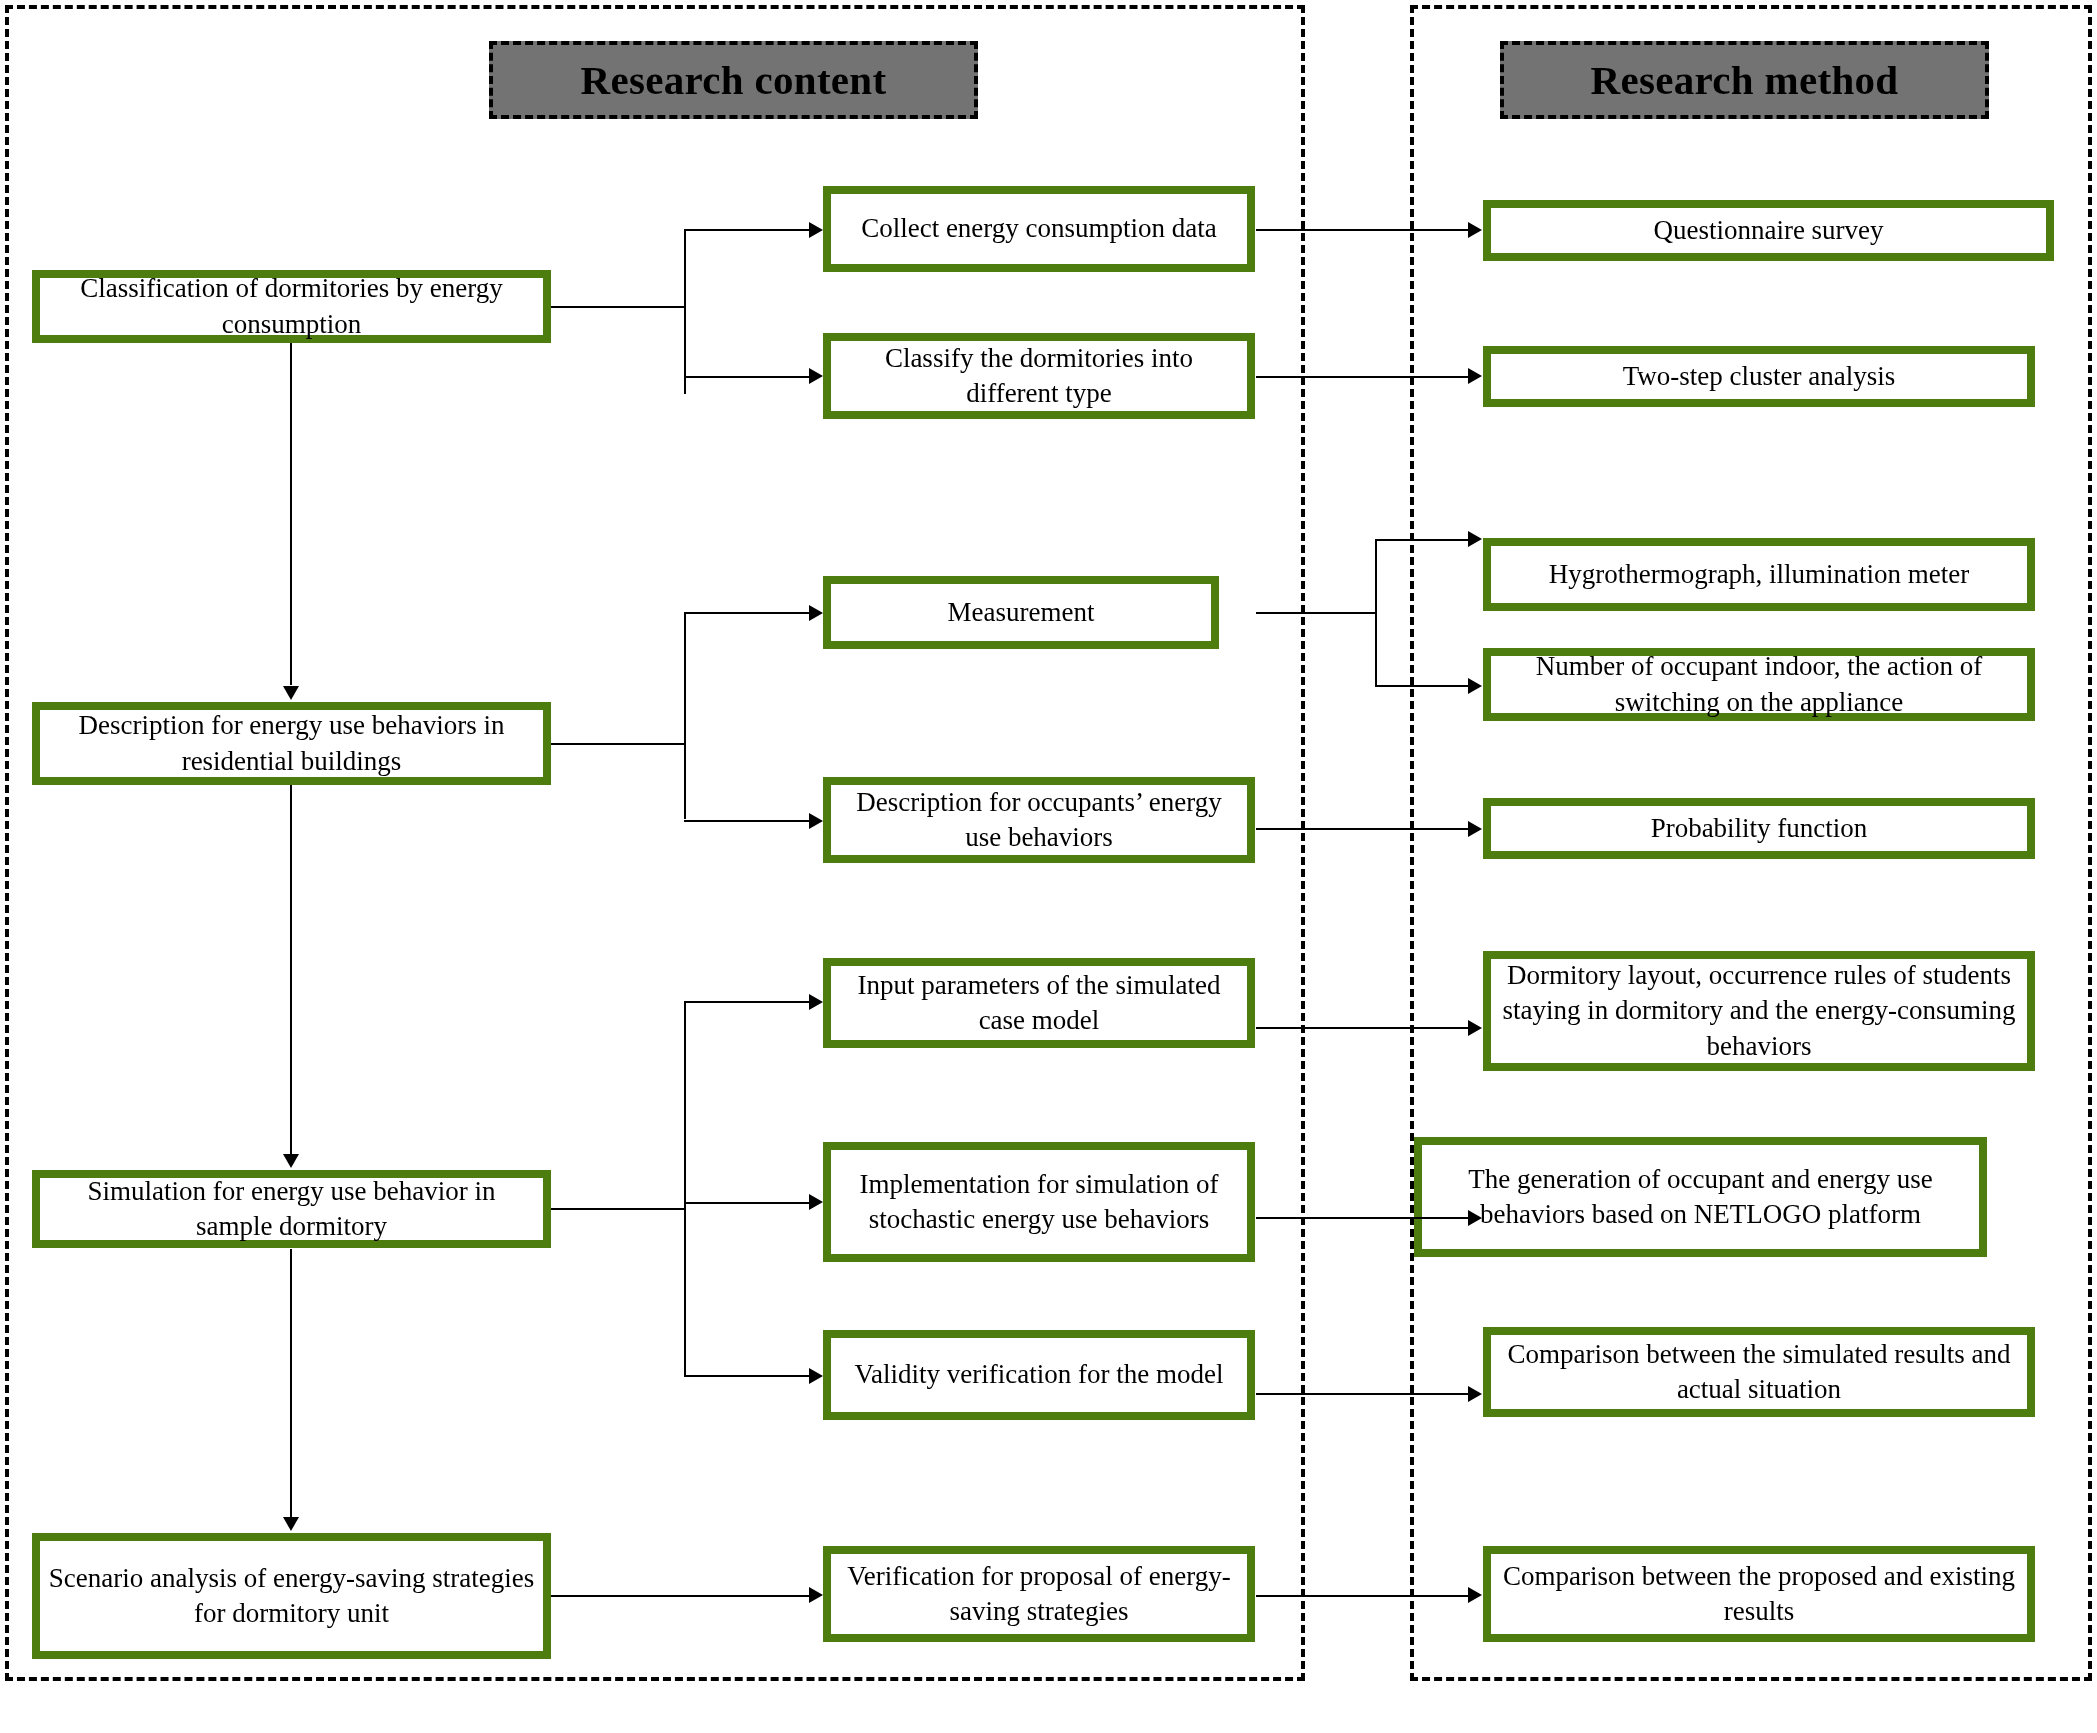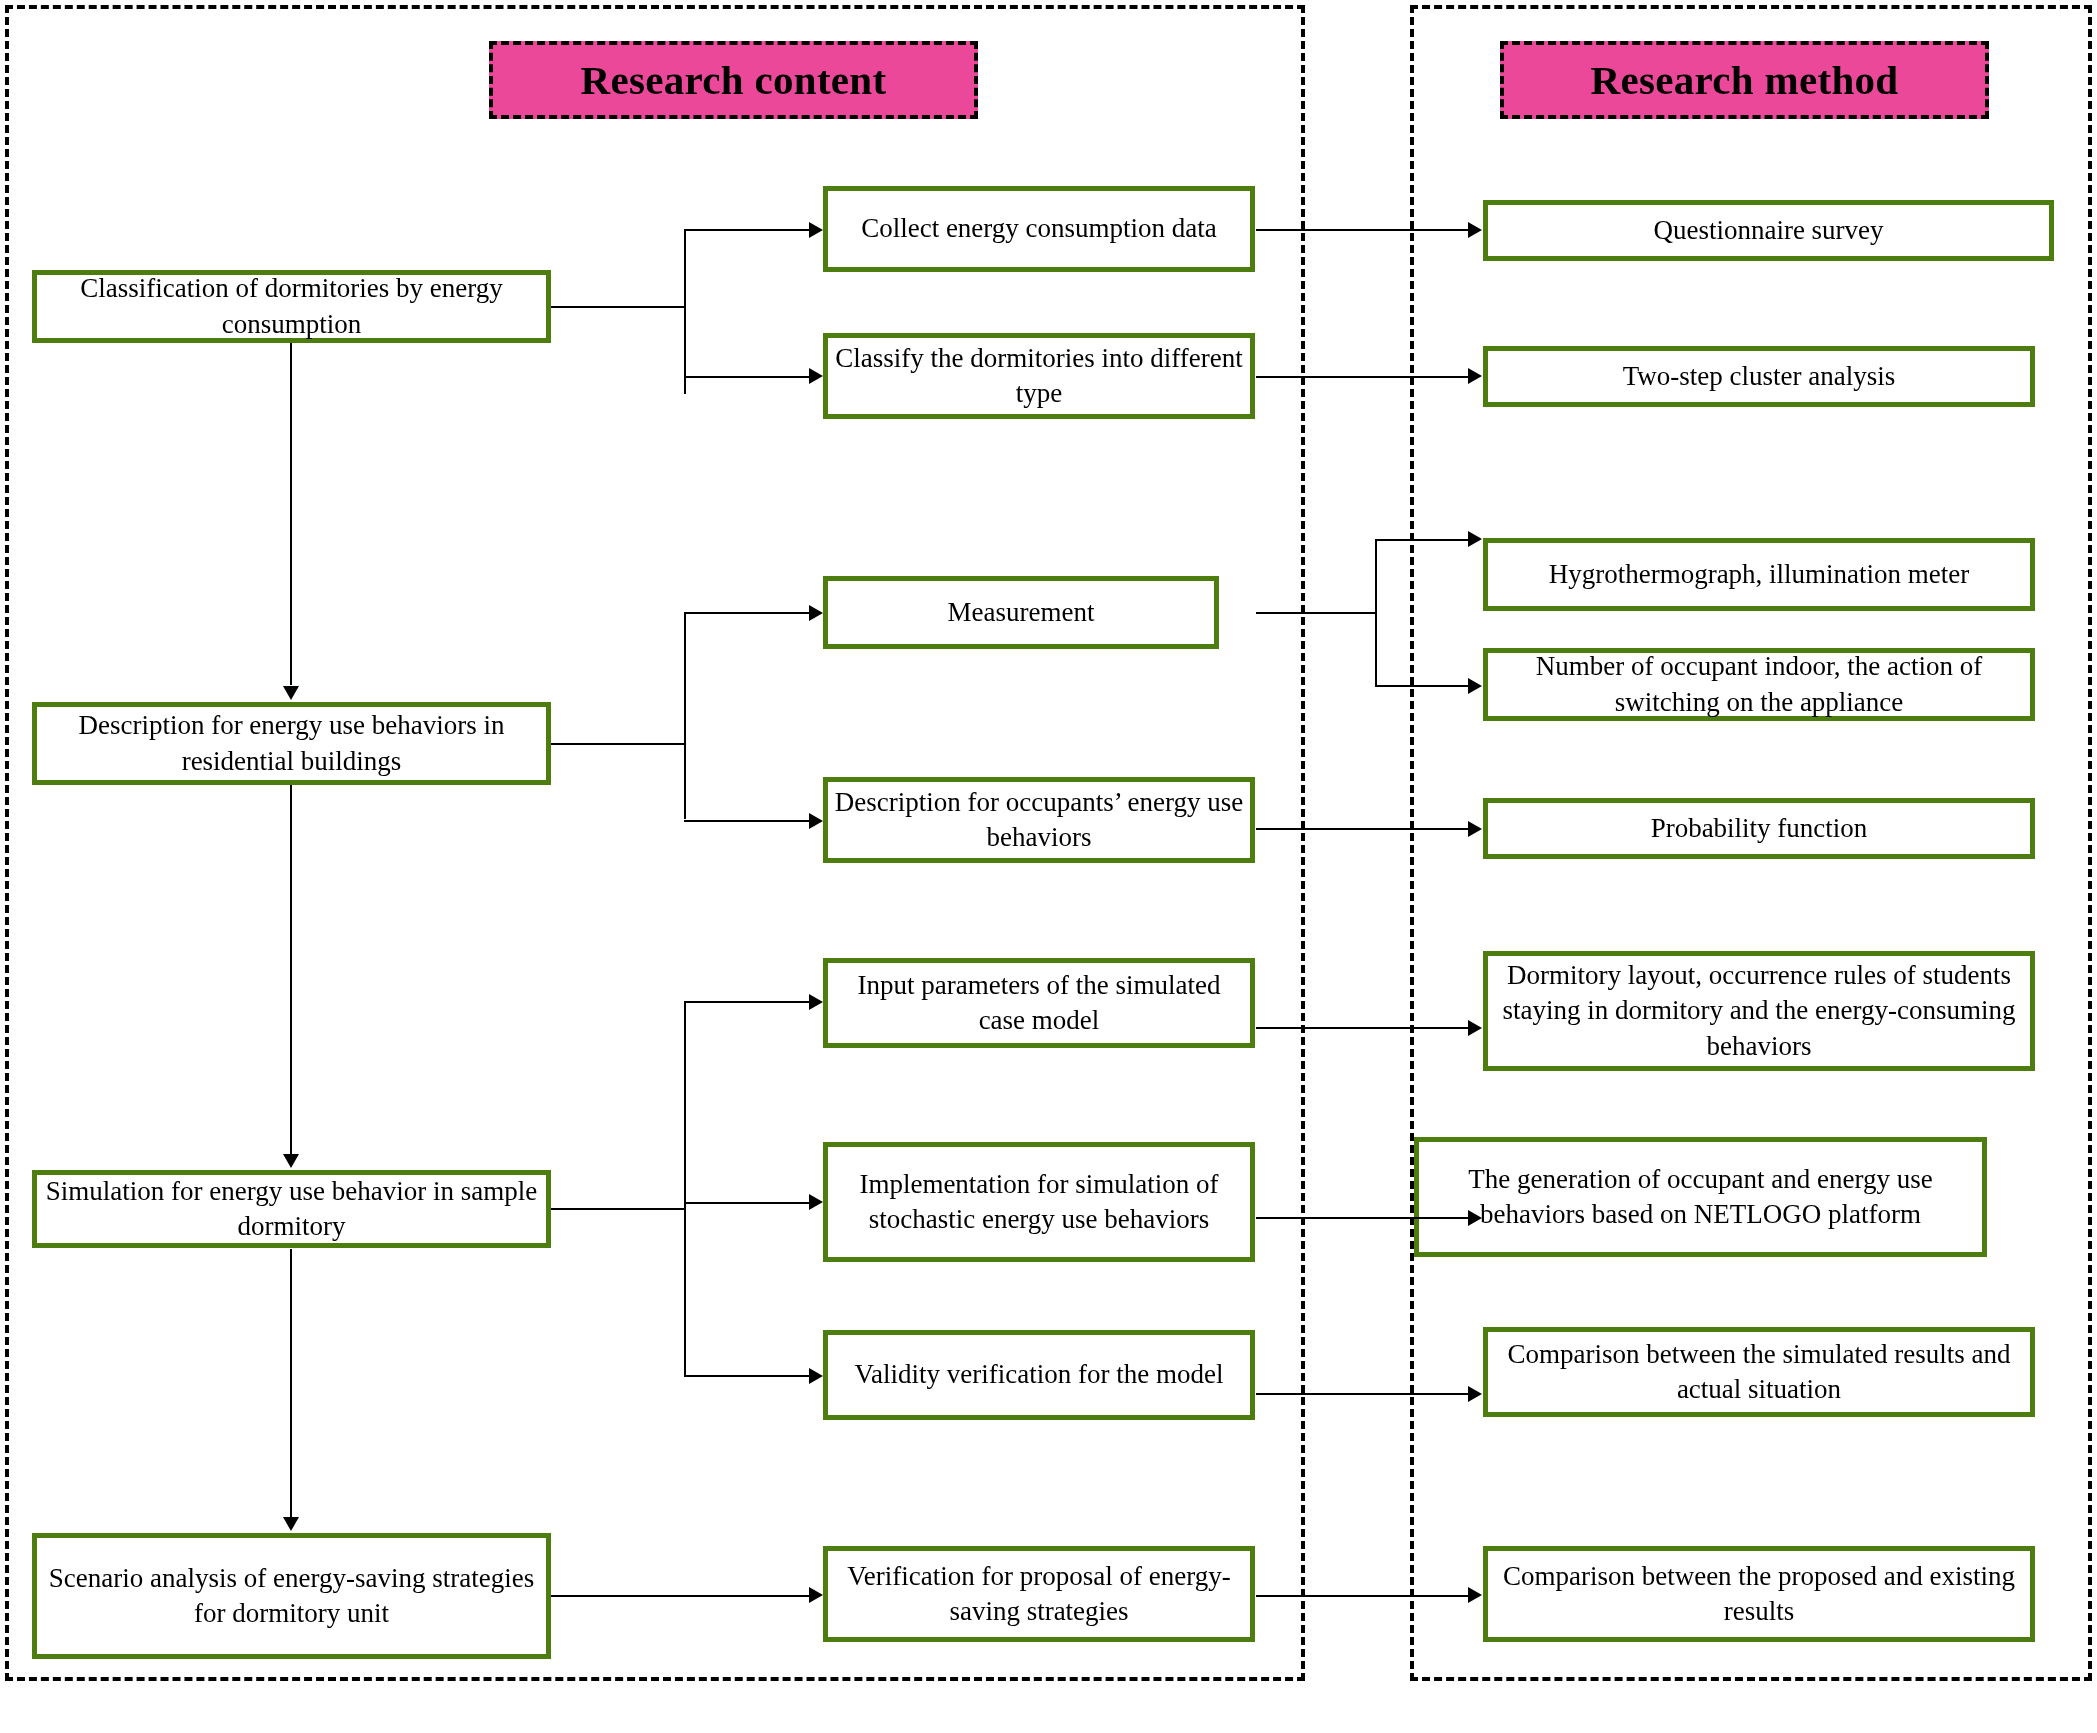--- a/index.html
+++ b/index.html
@@ -31,7 +31,7 @@
     position: absolute;
     border: 4px dashed #000000;
     box-sizing: border-box;
-    background: #ec4899;
+    background: #737373;
     display: flex;
     align-items: center;
     justify-content: center;

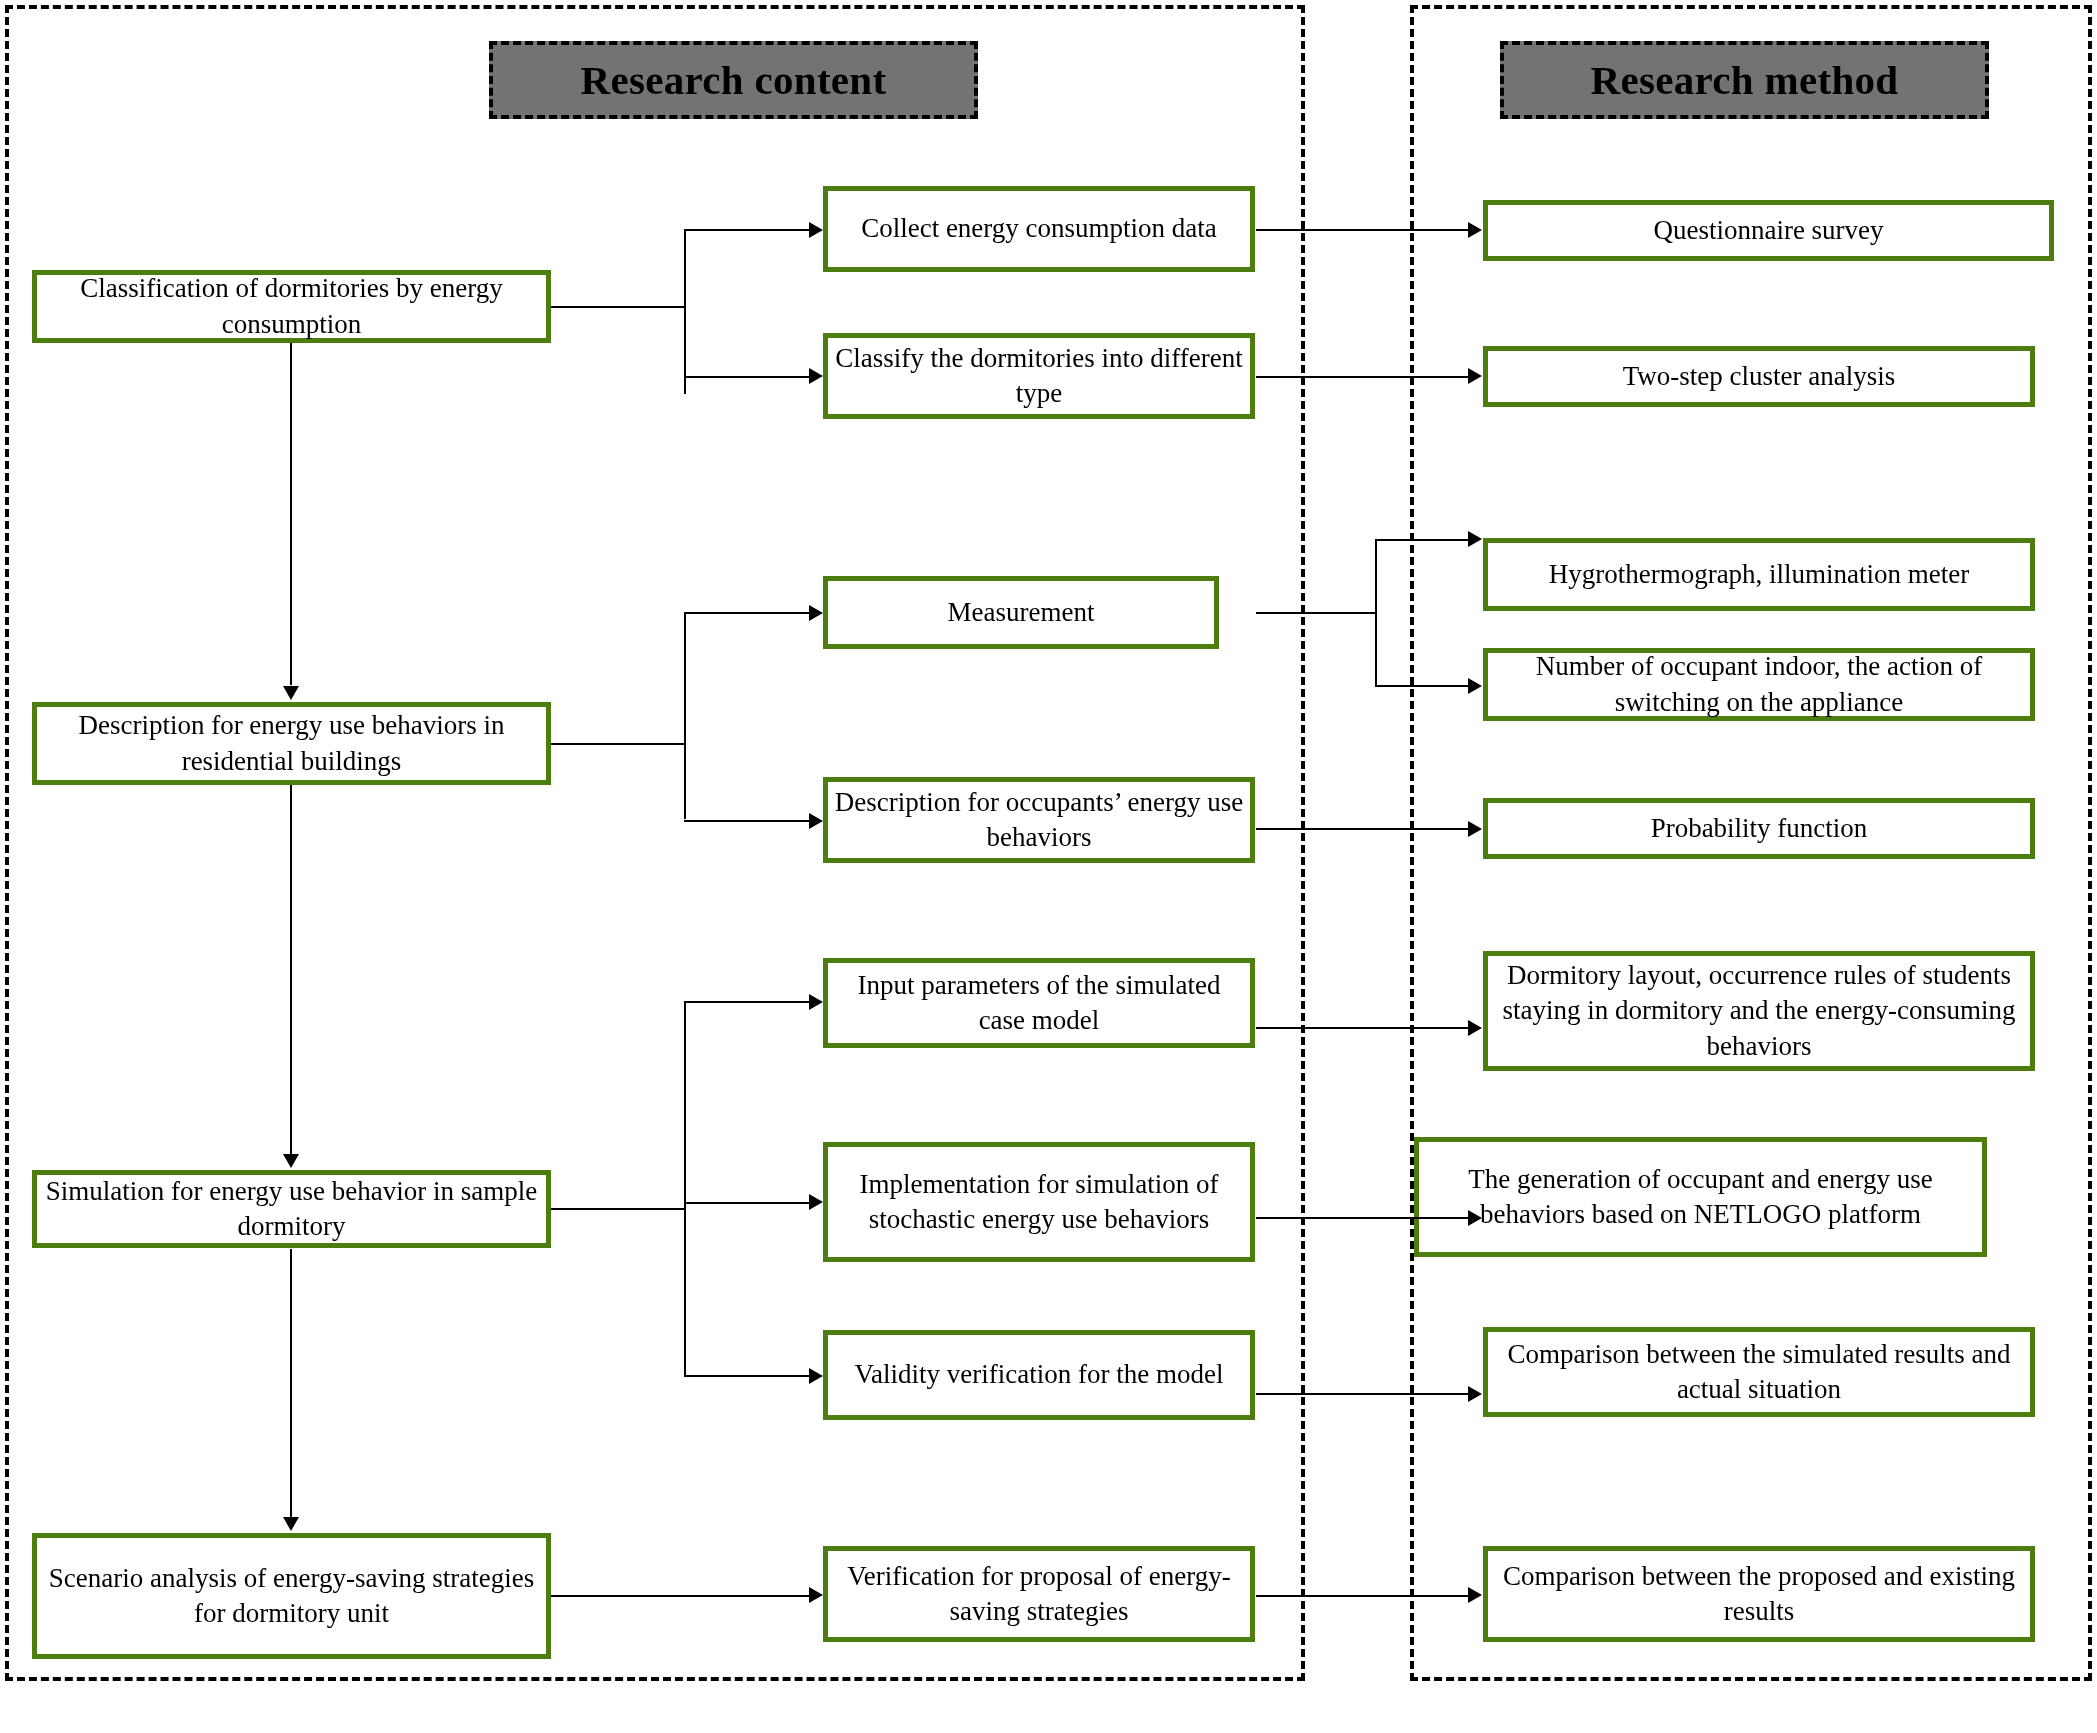--- a/index.html
+++ b/index.html
@@ -47,7 +47,7 @@
   
   .node {
     position: absolute;
-    border: 5px solid #4d7c0f;
+    border: 8px solid #4d7c0f;
     box-sizing: border-box;
     background: #ffffff;
     display: flex;

